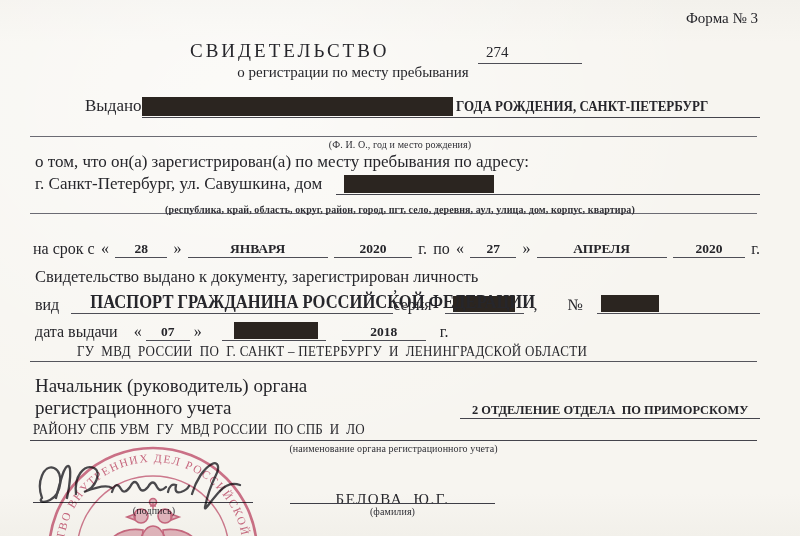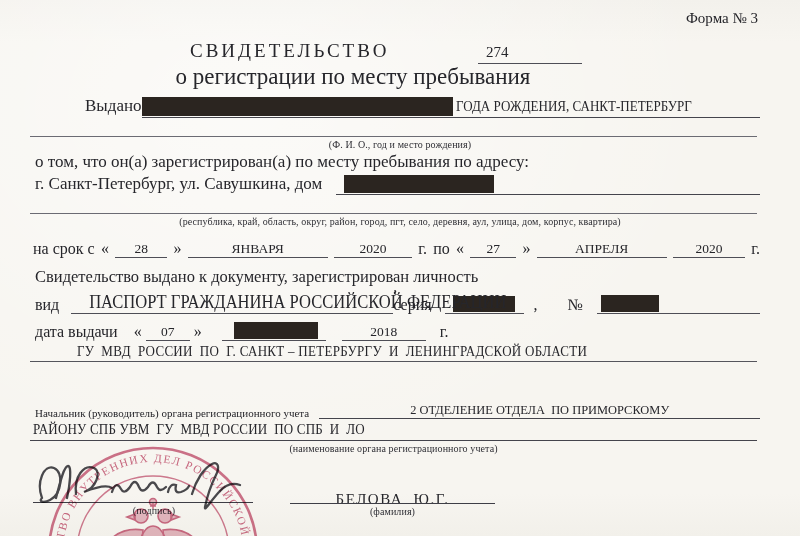--- a/index.html
+++ b/index.html
@@ -36,7 +36,7 @@
 
   <div class="abs" style="left:190px; top:40px; width:326px; font-size:19px; letter-spacing:3px;" class2="center">СВИДЕТЕЛЬСТВО</div>
   <div class="abs blank" style="left:478px; top:41px; width:96px; height:22px; line-height:22px; font-size:15px; text-align:left; padding-left:8px;">274</div>
-  <div class="abs center" style="left:153px; top:64px; width:400px; font-size:23px;">о регистрации по месту пребывания</div>
+  <div class="abs center" style="left:153px; top:64px; width:400px; font-size:15px;">о регистрации по месту пребывания</div>
 
   <div class="abs t17" style="left:85px; top:96px;">Выдано</div>
   <div class="abs flexrow" style="left:142px; top:95px; width:618px; height:22px; border-bottom:1.6px solid #44444c;">

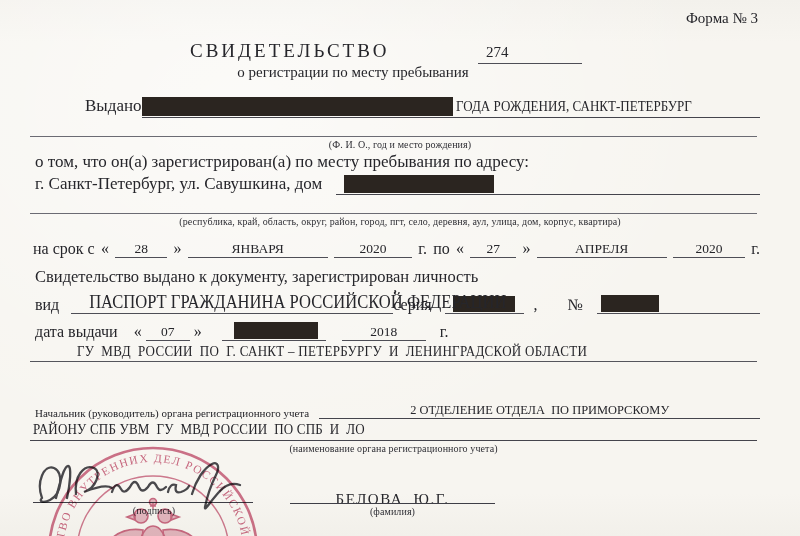--- a/index.html
+++ b/index.html
@@ -15,7 +15,7 @@
   .t17 { font-size:17px; }
   .t16 { font-size:16px; }
   .cap { font-size:10px; color:#2e2e34; letter-spacing:.1px; }
-  .cond { font-family:"Liberation Serif",serif; font-weight:normal; font-size:13.5px; }
+  .cond { font-family:"Liberation Serif",serif; font-weight:bold; font-size:13.5px; }
   .sqz { display:inline-block; transform:scaleX(.92); transform-origin:center; white-space:pre; }
   .sqzL { display:inline-block; transform:scaleX(.93); transform-origin:left; white-space:pre; }
   .pre { white-space:pre; }

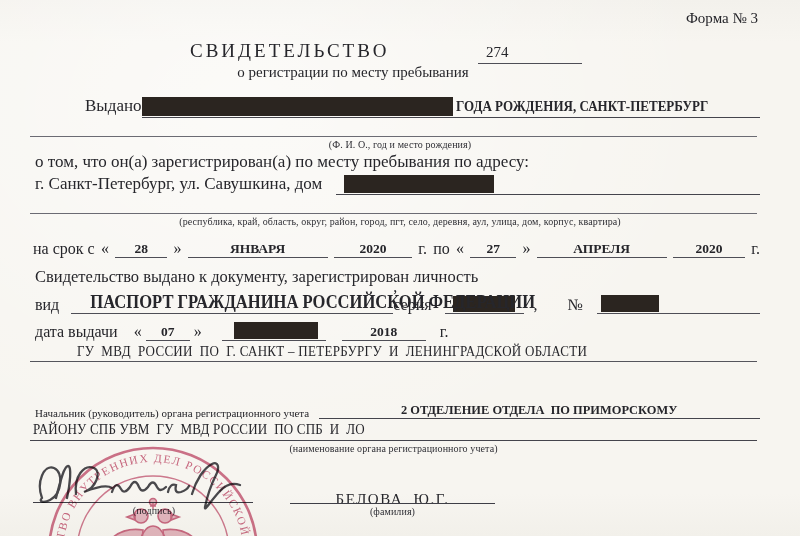--- a/index.html
+++ b/index.html
@@ -55,7 +55,7 @@
   </div>
 
   <div class="abs rule" style="left:30px; top:213px; width:727px;"></div>
-  <div class="abs cap center" style="left:30px; top:216px; width:740px;">(республика, край, область, округ, район, город, пгт, село, деревня, аул, улица, дом, корпус, квартира)</div>
+  <div class="abs cap center" style="left:30px; top:204px; width:740px;font-weight:bold;">(республика, край, область, округ, район, город, пгт, село, деревня, аул, улица, дом, корпус, квартира)</div>
 
   <div class="abs flexrow t16" style="left:33px; top:236px; width:727px; height:22px; justify-content:space-between;">
     <span>на срок с</span>

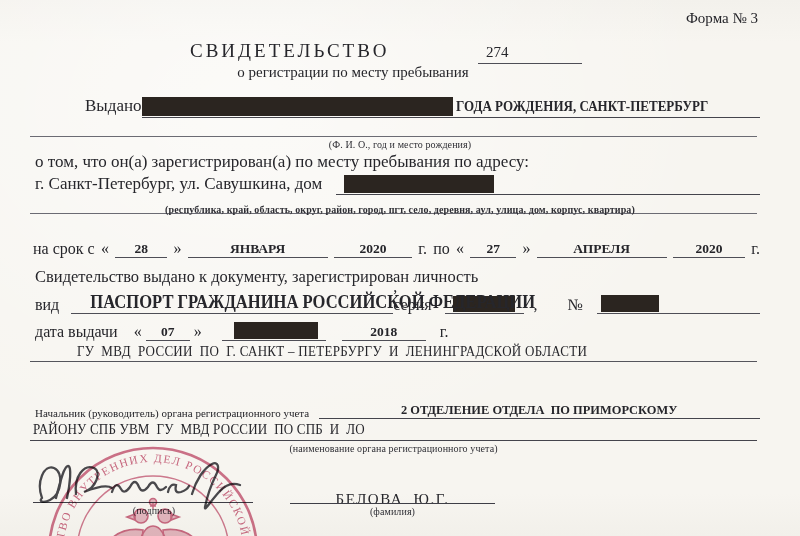--- a/index.html
+++ b/index.html
@@ -101,7 +101,7 @@
   </div>
 
   <div class="abs flexrow" style="left:35px; top:396px; width:725px; height:23px;">
-    <span style="font-size:11px; margin-right:10px;">Начальник (руководитель) органа регистрационного учета</span>
+    <span style="font-size:19px; margin-right:10px;">Начальник (руководитель) органа регистрационного учета</span>
     <span class="blank cond pre" style="flex:1; font-size:13.5px; border-bottom:1.5px solid #44444c;"><span class="sqz">2 ОТДЕЛЕНИЕ ОТДЕЛА  ПО ПРИМОРСКОМУ</span></span>
   </div>
   <div class="abs" style="left:30px; top:420px; width:727px; height:20px; border-bottom:1.4px solid #44444c;">

